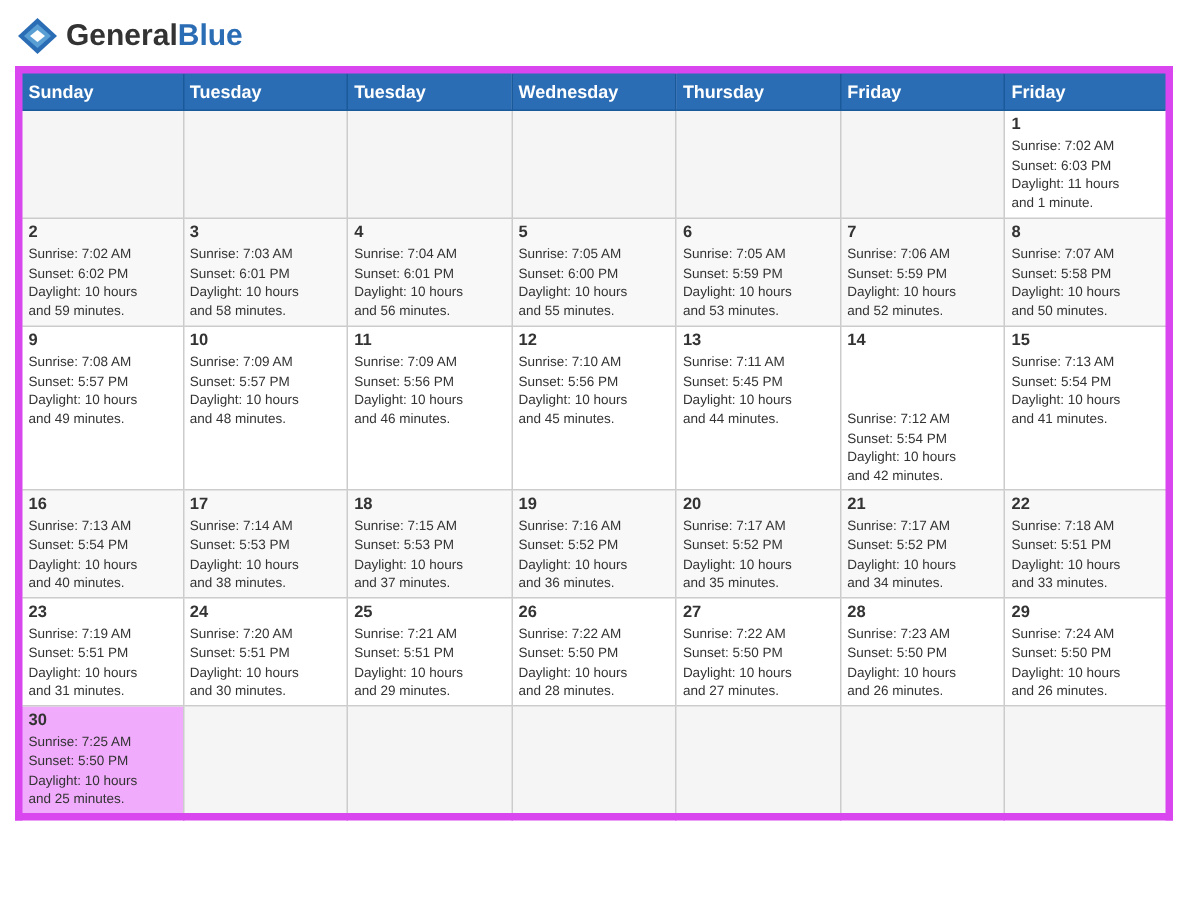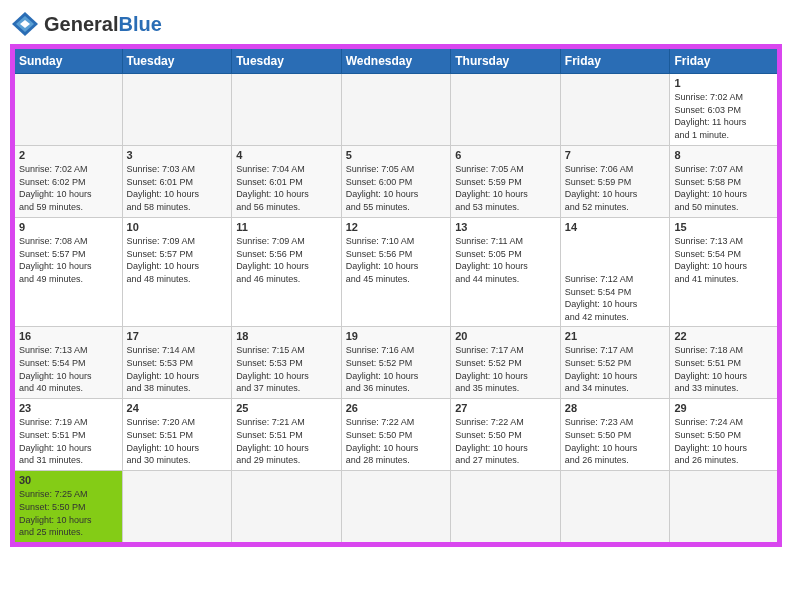--- a/index.html
+++ b/index.html
@@ -227,7 +227,7 @@
           <td>
             <div class="day-number">13</div>
             <div class="day-info" style="white-space: pre-line;">Sunrise: 7:11 AM
-Sunset: 5:05 PM
+Sunset: 5:45 PM
 Daylight: 10 hours
 and 44 minutes.</div>
           </td>

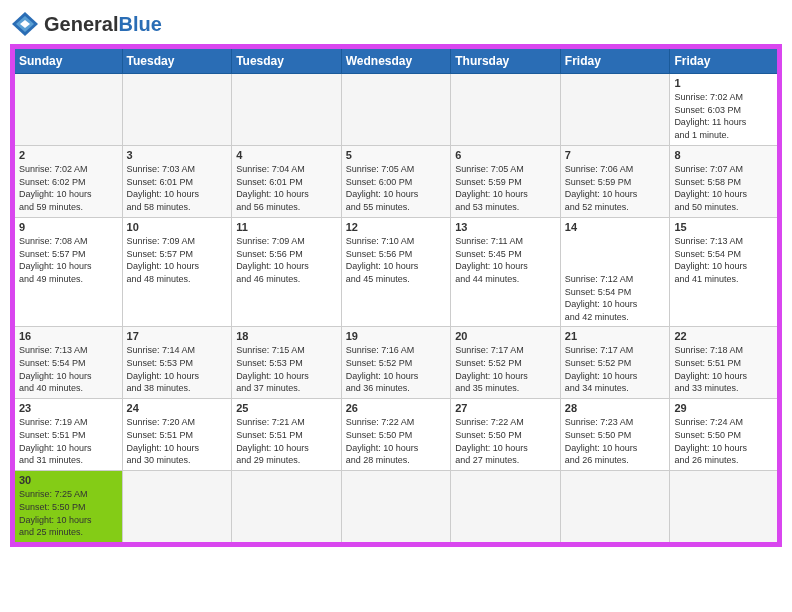--- a/index.html
+++ b/index.html
@@ -349,7 +349,7 @@
           </td>
         </tr>
         <tr>
-          <td style="background: #84cc16;">
+          <td style="background: #f0abfc;">
             <div class="day-number">30</div>
             <div class="day-info" style="white-space: pre-line;">Sunrise: 7:25 AM
 Sunset: 5:50 PM

